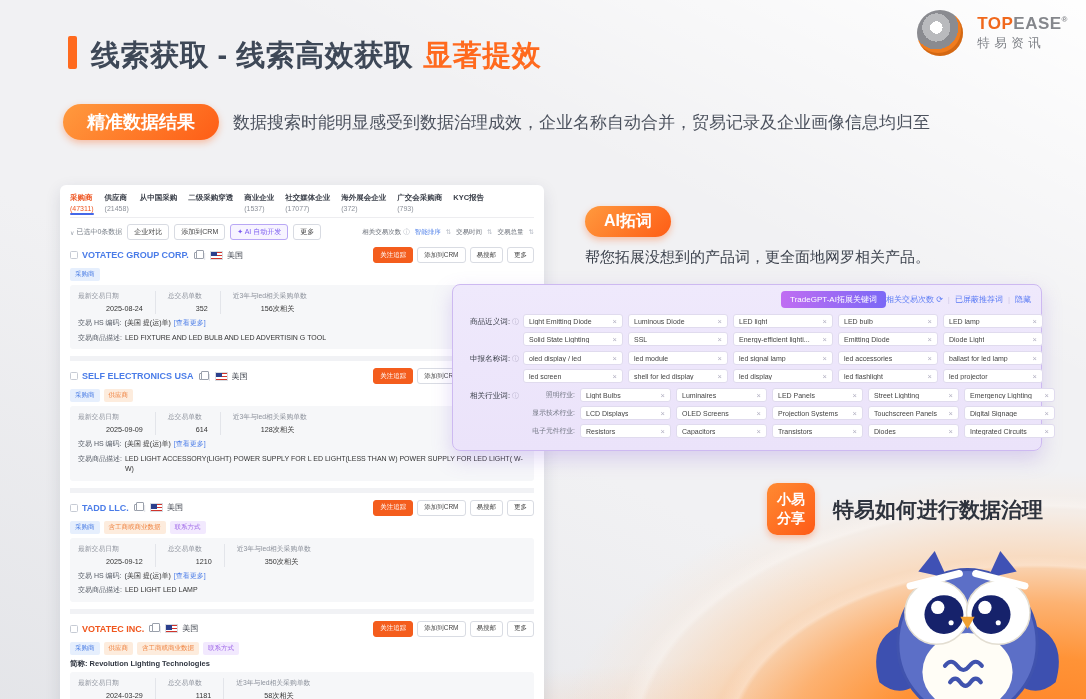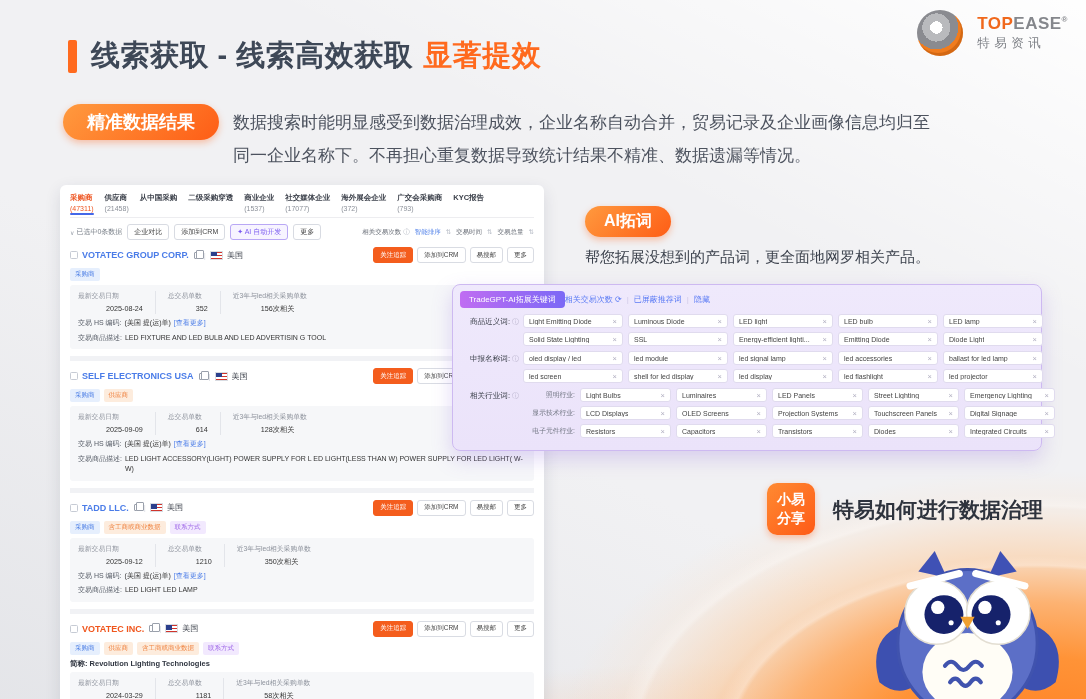--- a/index.html
+++ b/index.html
@@ -21,7 +21,7 @@
       radial-gradient(ellipse 760px 130px at 55% 116%, rgba(255,176,118,.35), transparent 72%);
   }
   
-  .title-row{ position:absolute; left:36px; top:36px; display:flex; align-items:center; z-index:2;padding-left:32px;}
+  .title-row{ position:absolute; left:36px; top:36px; display:flex; z-index:2;padding-left:32px;}
   .title-bar{ width:9px; height:33px; background:#ff6a1e; border-radius:2px; margin-right:14px;}
   .title{ font-size:29px; font-weight:bold; color:#3e4857; letter-spacing:.5px;}
   .title .hl{ color:#ff6a1e; margin-left:10px;}

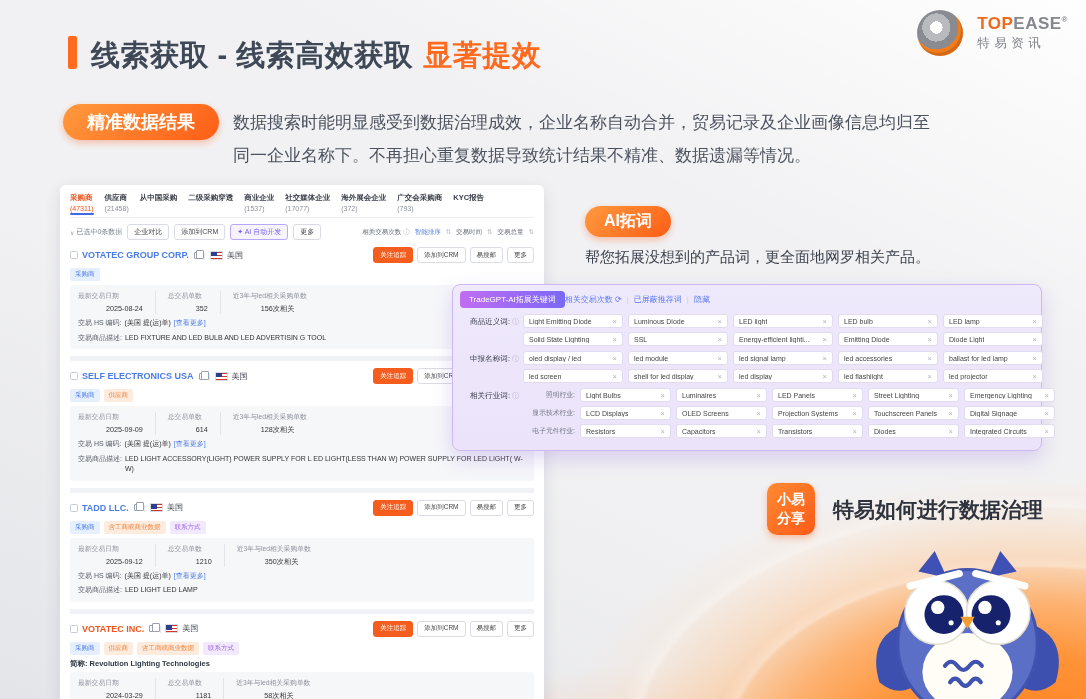--- a/index.html
+++ b/index.html
@@ -143,7 +143,6 @@
   <div class="badge-pill badge1">精准数据结果</div>
   <div class="para">
     <div>数据搜索时能明显感受到数据治理成效，企业名称自动合并，贸易记录及企业画像信息均归至</div>
-    <div>同一企业名称下。不再担心重复数据导致统计结果不精准、数据遗漏等情况。</div>
   </div>
 
   <div class="card">

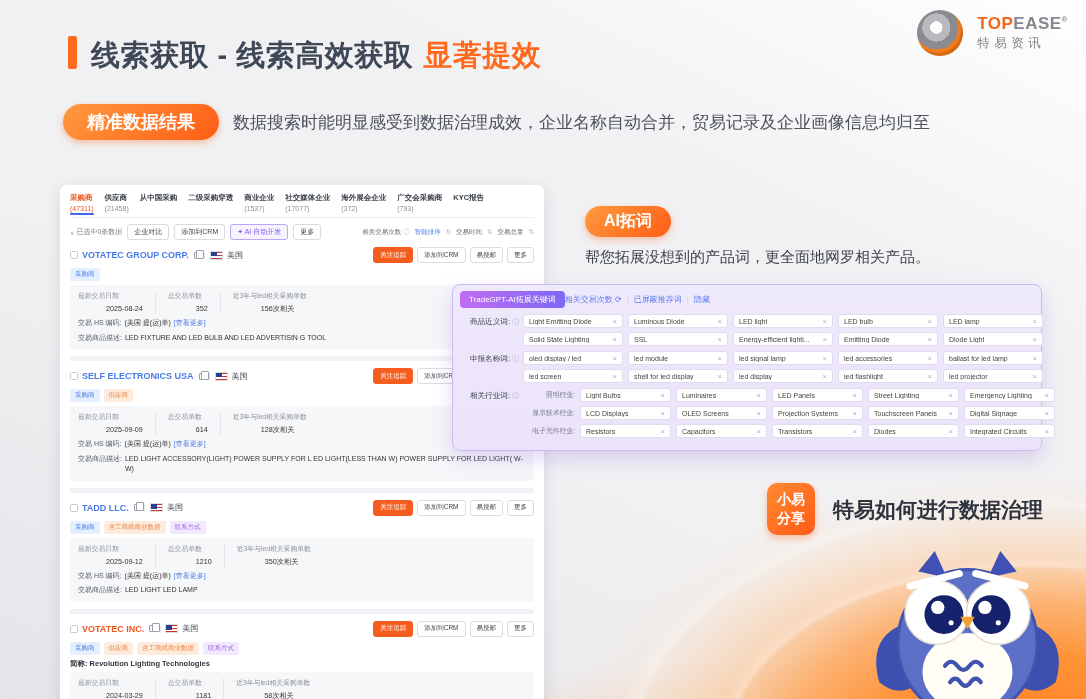--- a/index.html
+++ b/index.html
@@ -95,7 +95,7 @@
   .panel{ position:absolute; left:452px; top:284px; width:590px; z-index:5;
     background:linear-gradient(180deg,#efe9fc,#ebe3fa); border:1px solid #cdb9f1; border-radius:8px;
     box-shadow:0 8px 20px rgba(140,100,220,.25); padding-bottom:7px;}
-  .panel-head{ display:flex; justify-content:flex-start; align-items:center; padding:6px 10px 6px 7px;}
+  .panel-head{ display:flex; justify-content:flex-end; align-items:center; padding:6px 10px 6px 7px;}
   .tg-tag{ background:linear-gradient(90deg,#c06df2,#7b68f6); color:#fff; font-size:8px; padding:3px 9px; border-radius:4px;}
   .panel-links{ display:flex; align-items:center; gap:5px; font-size:8px; color:#5b7bf5;}
   .panel-links .sep{ color:#cfc8e6;}

